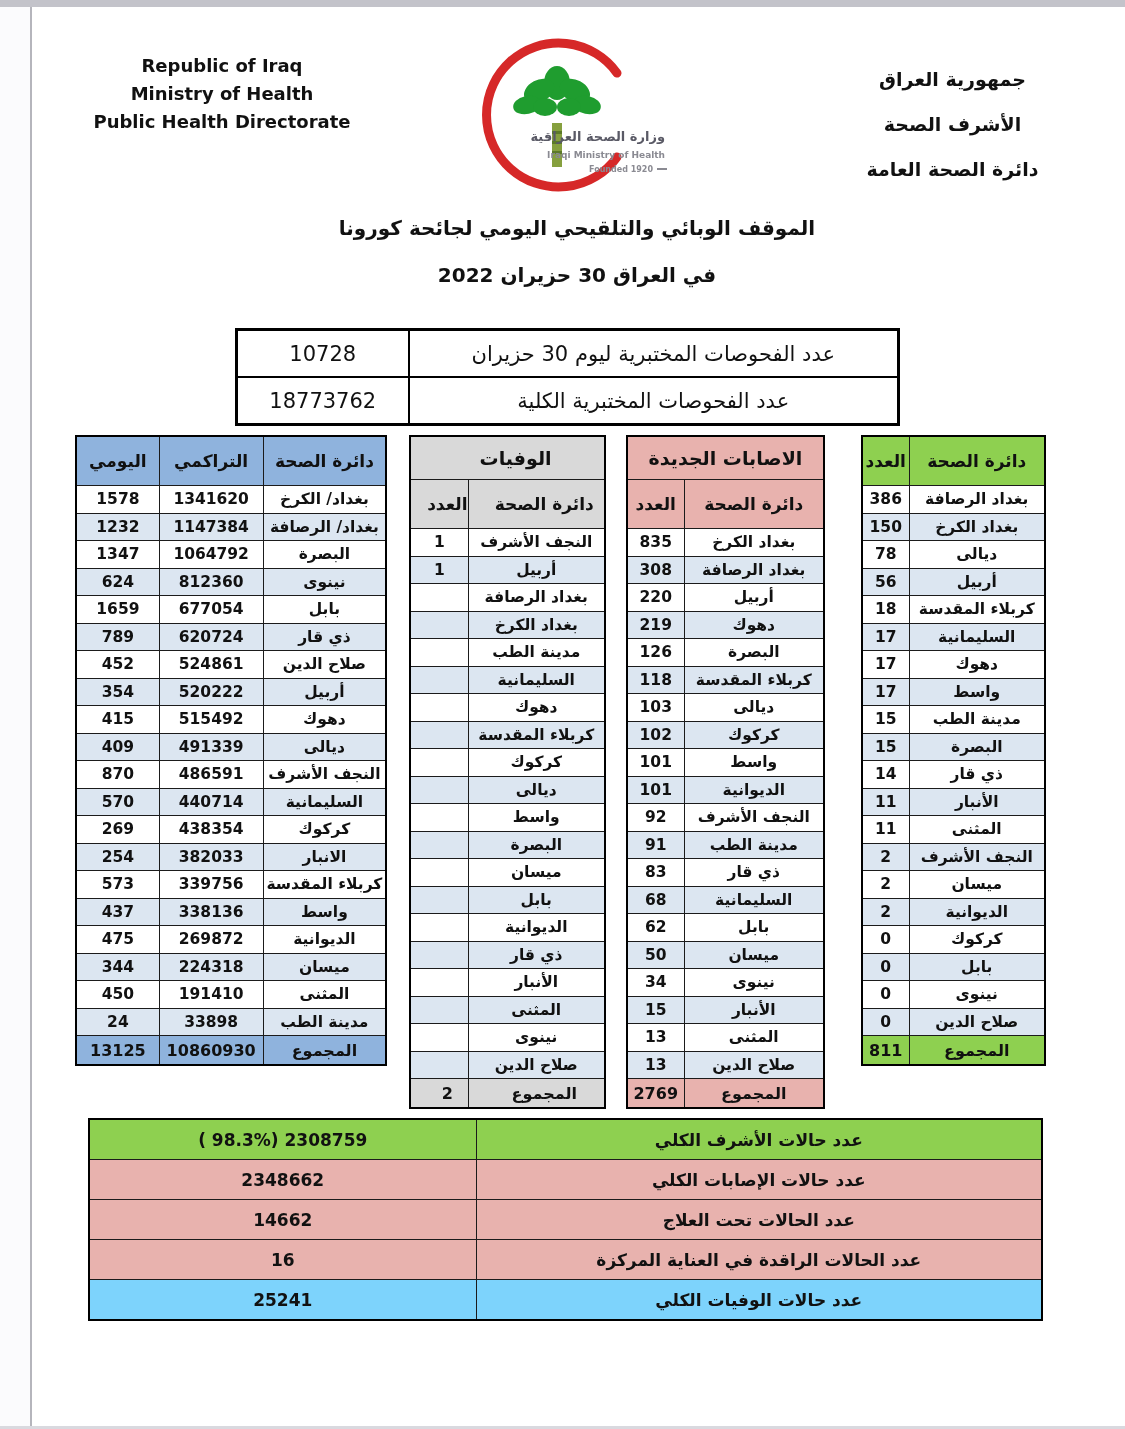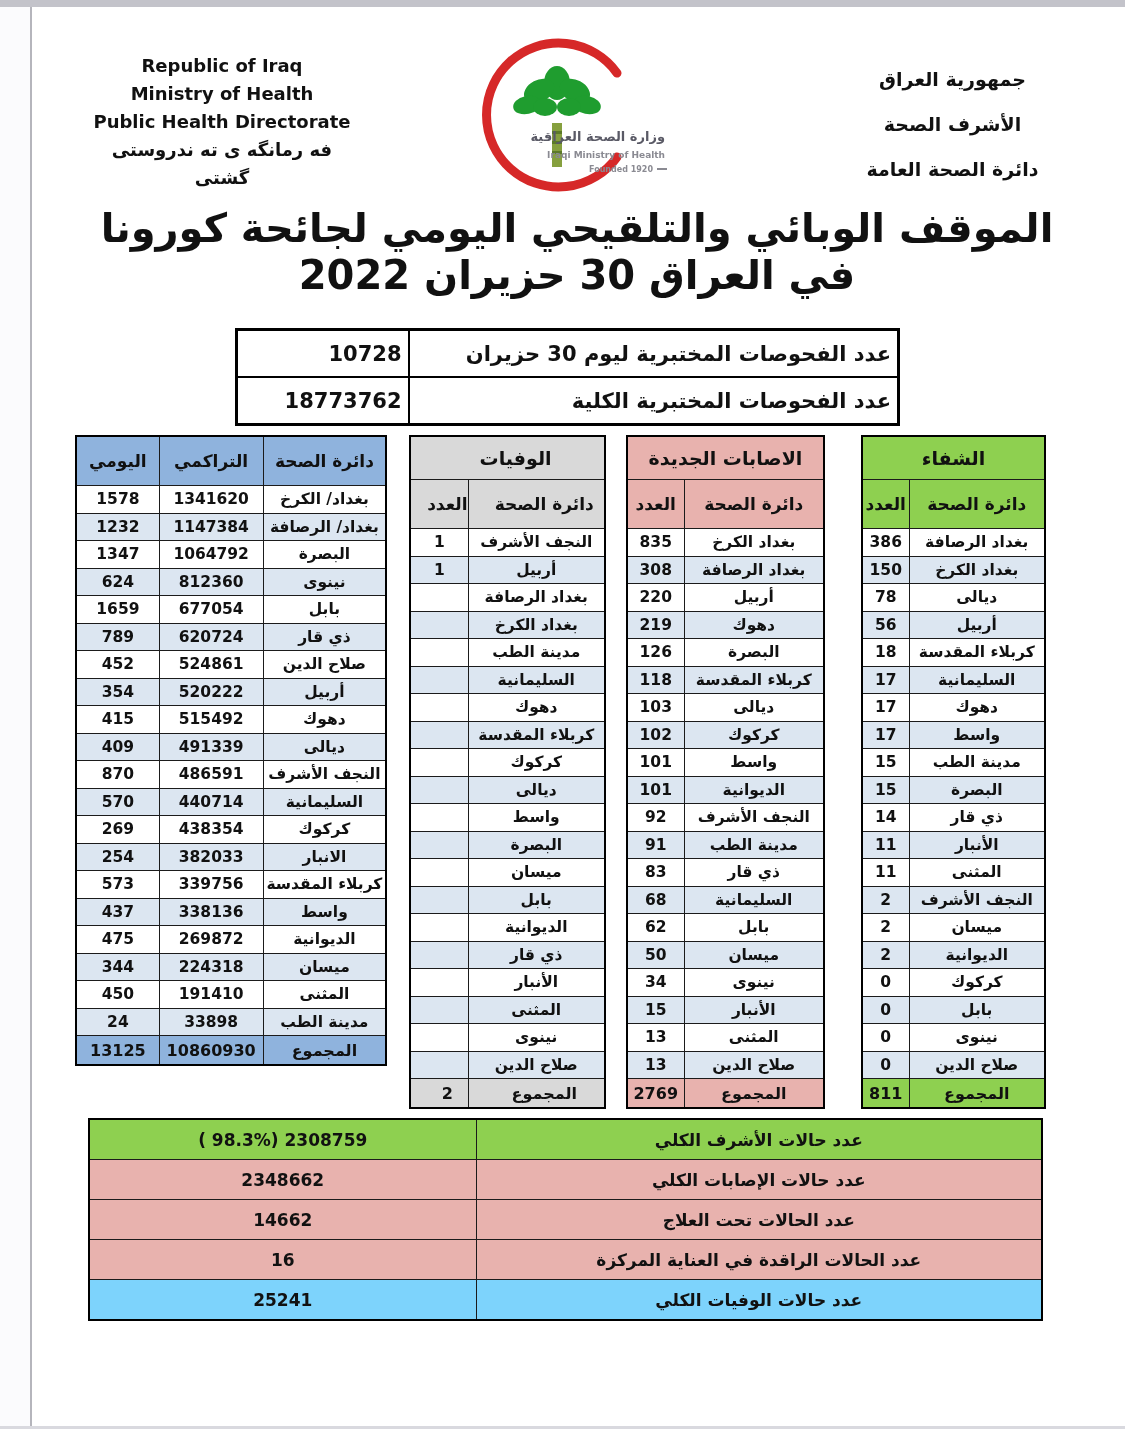--- a/index.html
+++ b/index.html
@@ -71,7 +71,6 @@
     <div>Republic of Iraq</div>
     <div>Ministry of Health</div>
     <div>Public Health Directorate</div>
-    <div class="ku" dir="rtl">فه رمانگه ی ته ندروستی گشتی</div>
   </div>
 
   <div class="logo">

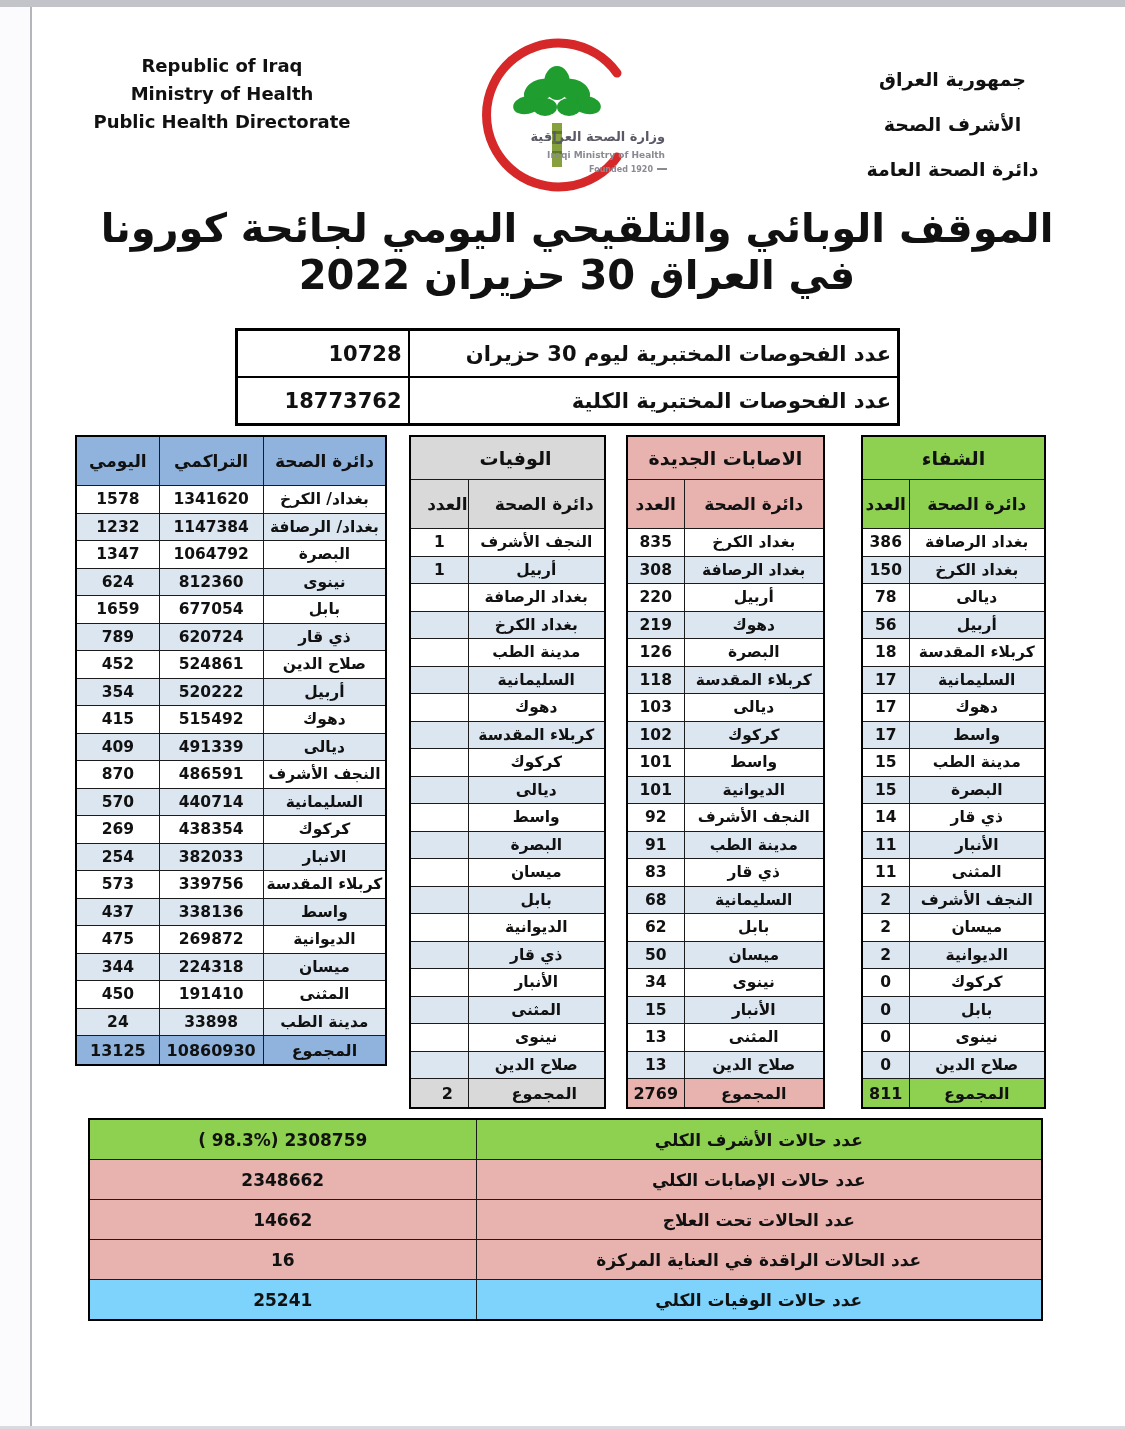--- a/index.html
+++ b/index.html
@@ -20,7 +20,7 @@
 
   
   .title{position:absolute;left:0;top:198px;width:1090px;text-align:center;
-         font-weight:bold;font-size:40px;line-height:47px;}
+         font-weight:bold;font-size:20px;line-height:47px;}
 
   
   .tests{position:absolute;left:203px;top:321px;border-collapse:collapse;table-layout:fixed;

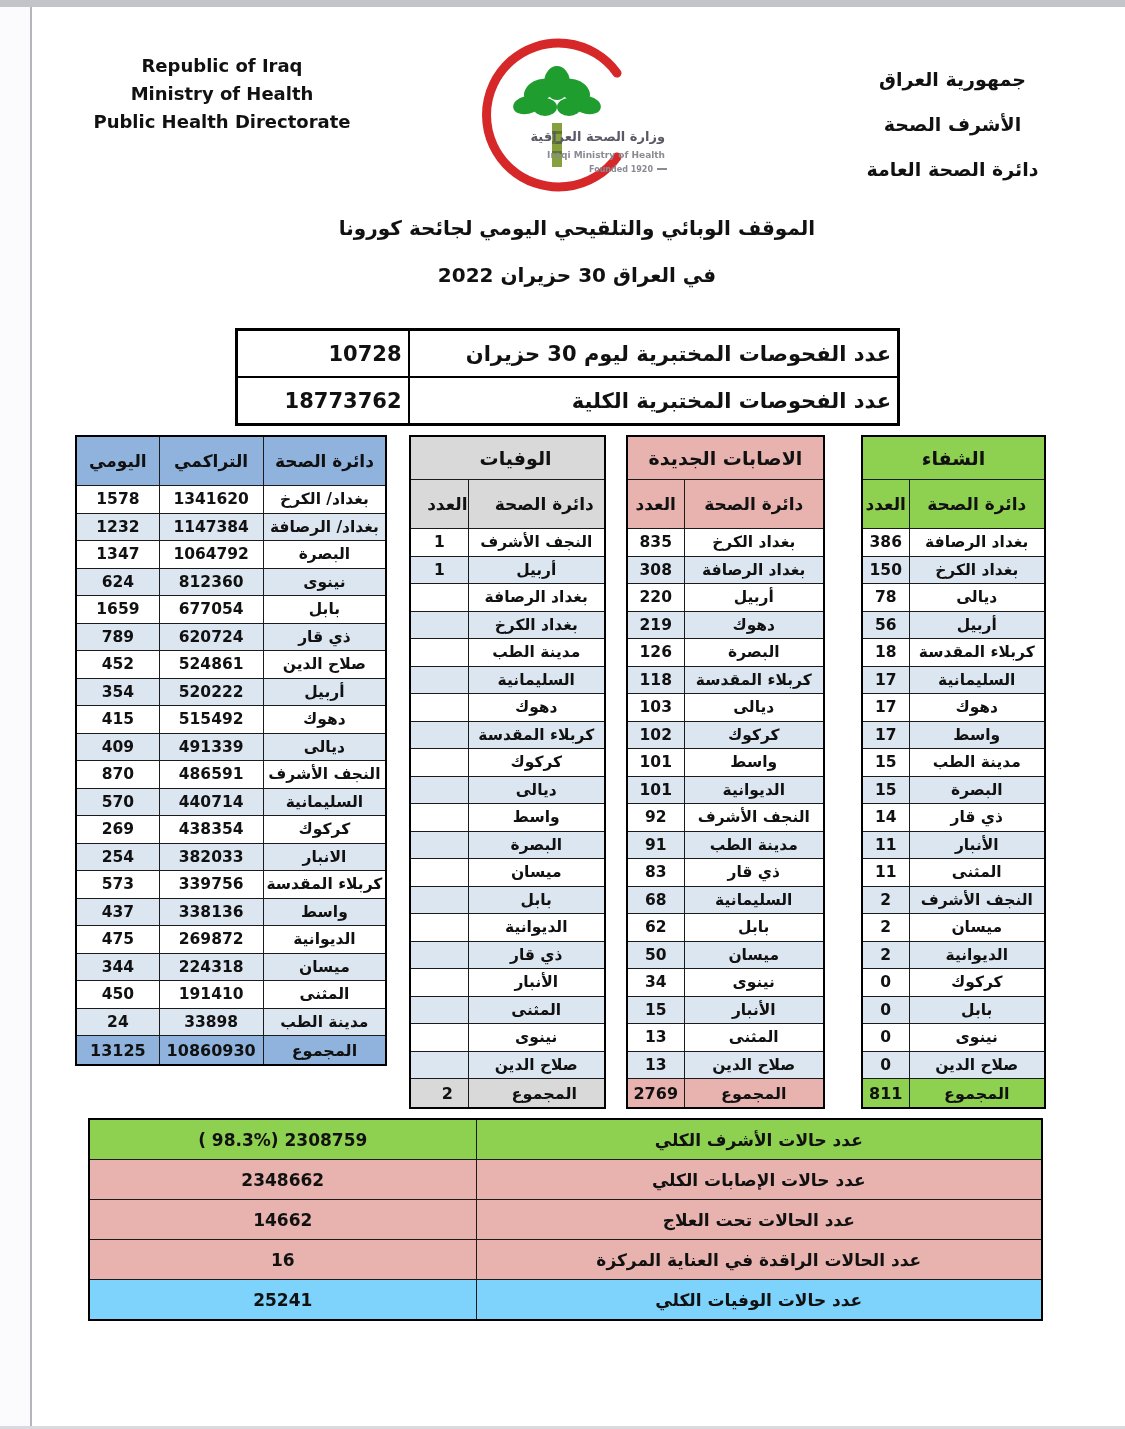--- a/index.html
+++ b/index.html
@@ -25,8 +25,8 @@
   
   .tests{position:absolute;left:203px;top:321px;border-collapse:collapse;table-layout:fixed;
          border:3px solid #000;}
-  .tests td{border:2px solid #000;vertical-align:middle;
-            font-weight:bold;font-size:21px;height:45px;padding:0 6px;}
+  .tests td{border:2px solid #000;text-align:center;vertical-align:middle;
+            font-weight:normal;font-size:21px;height:45px;padding:0 6px;}
 
   
   .main{position:absolute;left:56px;top:428px;width:958px;display:flex;align-items:flex-start;}

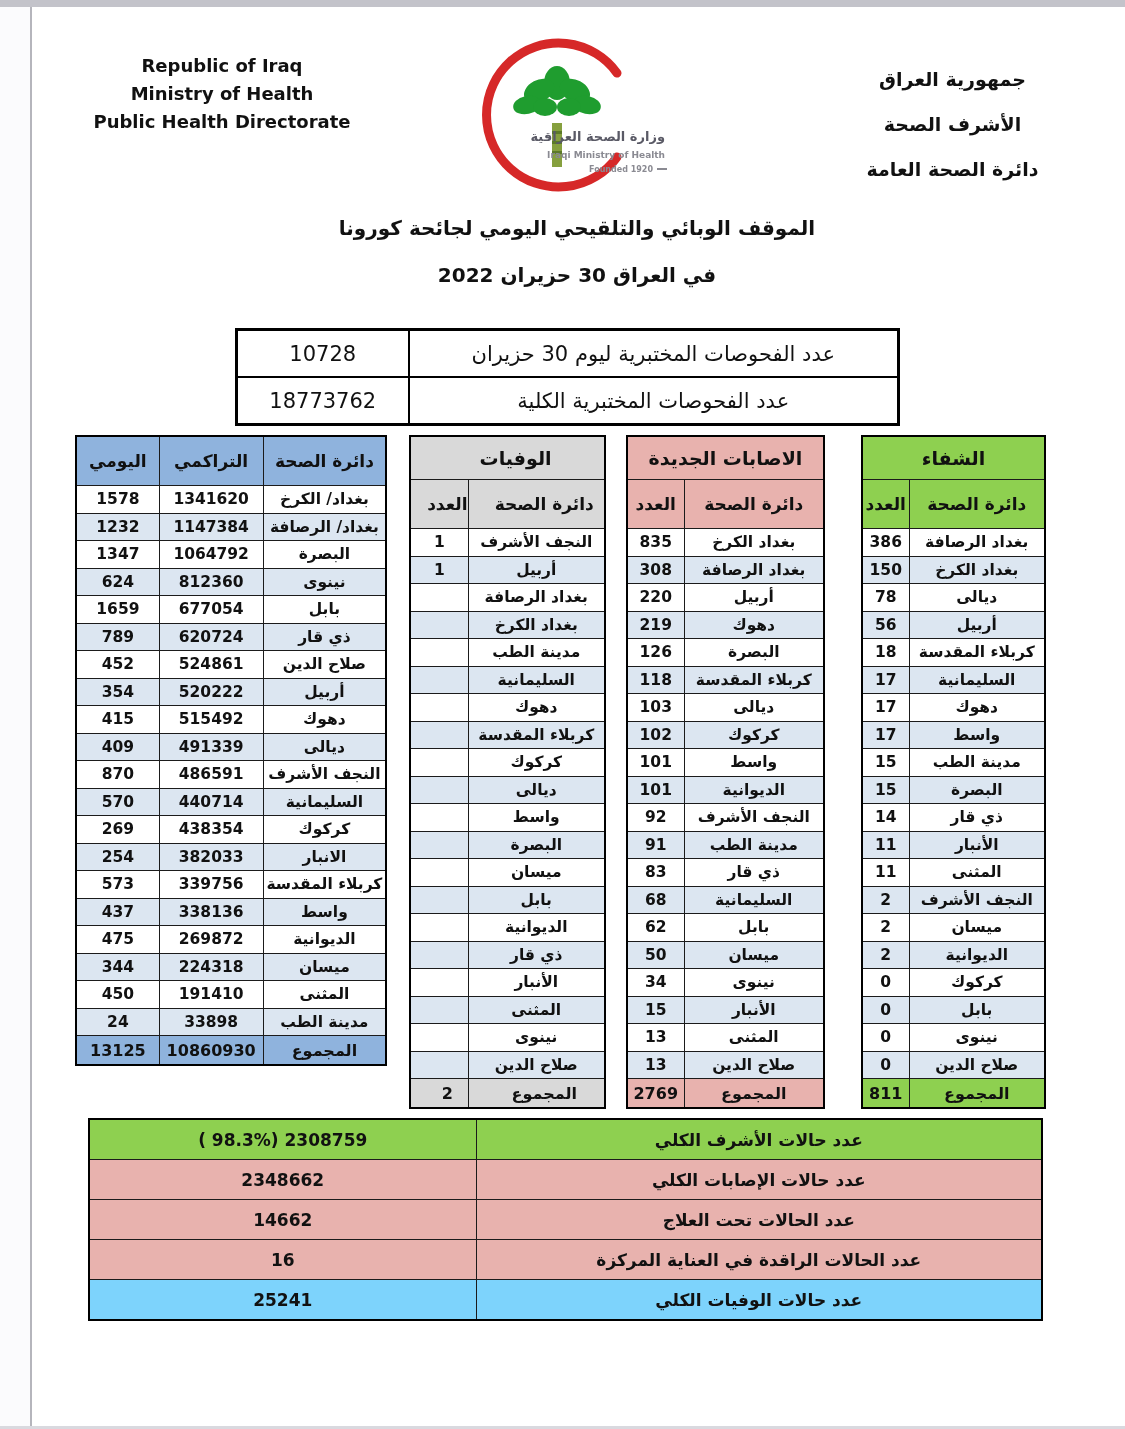--- a/index.html
+++ b/index.html
@@ -132,9 +132,6 @@
           <col style="width:47px">
         </colgroup>
       <thead>
-        <tr>
-            <th colspan="2" class="gtitle">الشفاء</th>
-          </tr>
         <tr class="subhead">
           <th>دائرة الصحة</th>
           <th>العدد</th>

